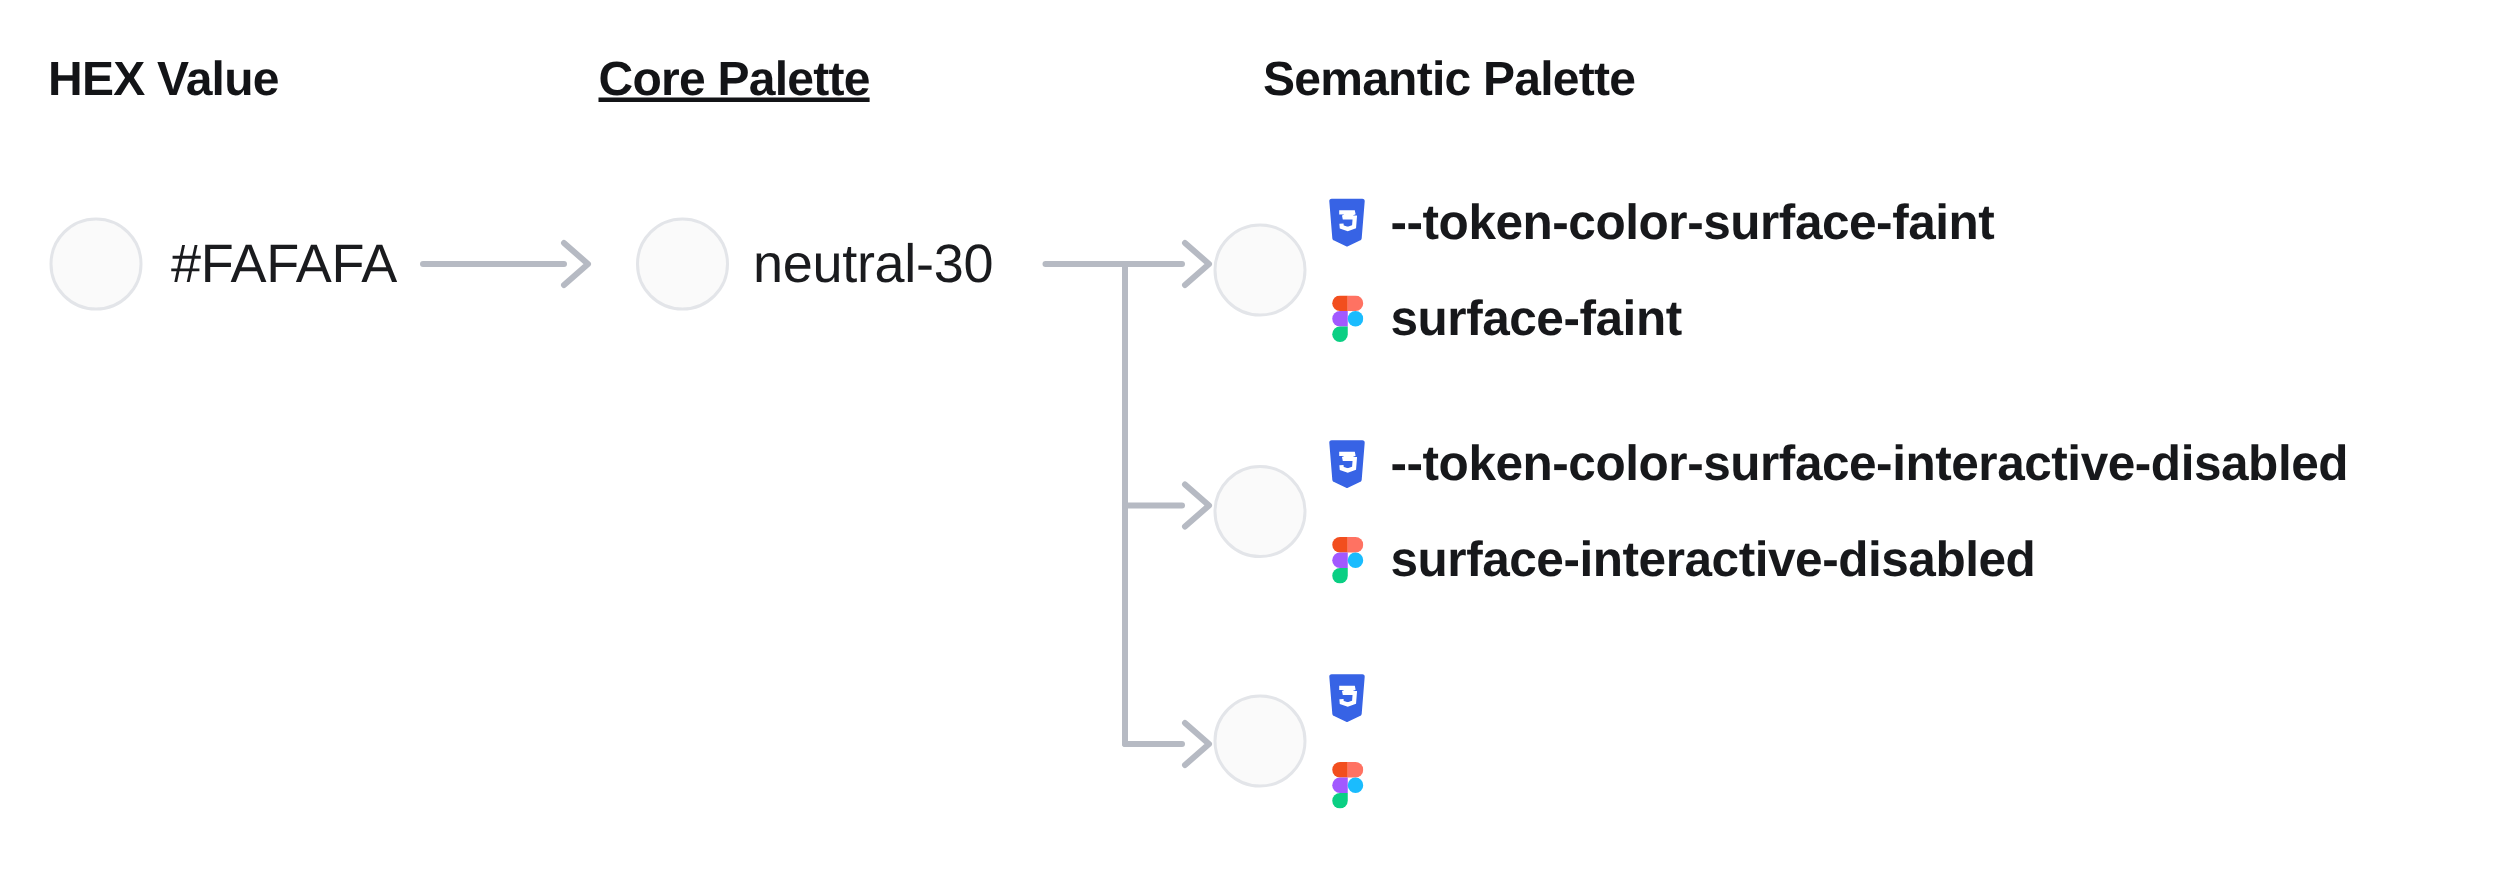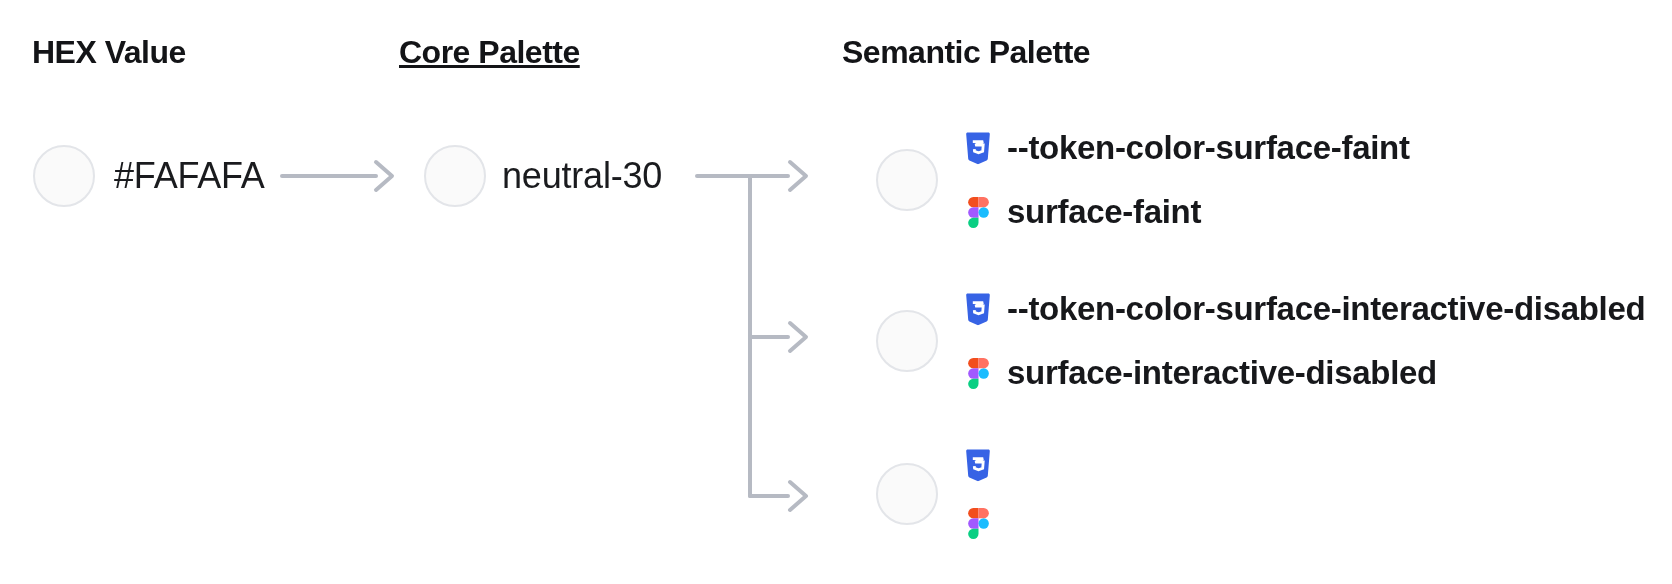--- a/index.html
+++ b/index.html
@@ -62,10 +62,10 @@
 
   .sem-row {
     position: absolute;
-    left: 876px;
-    display: flex;
-    align-items: center;
-    gap: 27px;
+    left: 809px;
+    display: flex;
+    align-items: center;
+    gap: 14px;
     white-space: nowrap;
   }
   .sem-row.r0 { top: 129px; }

